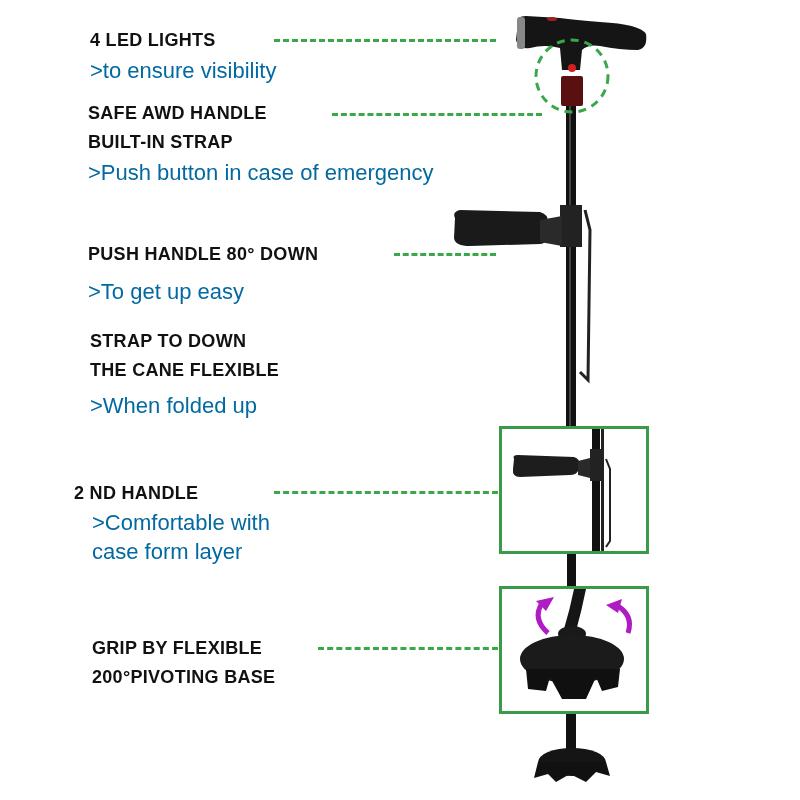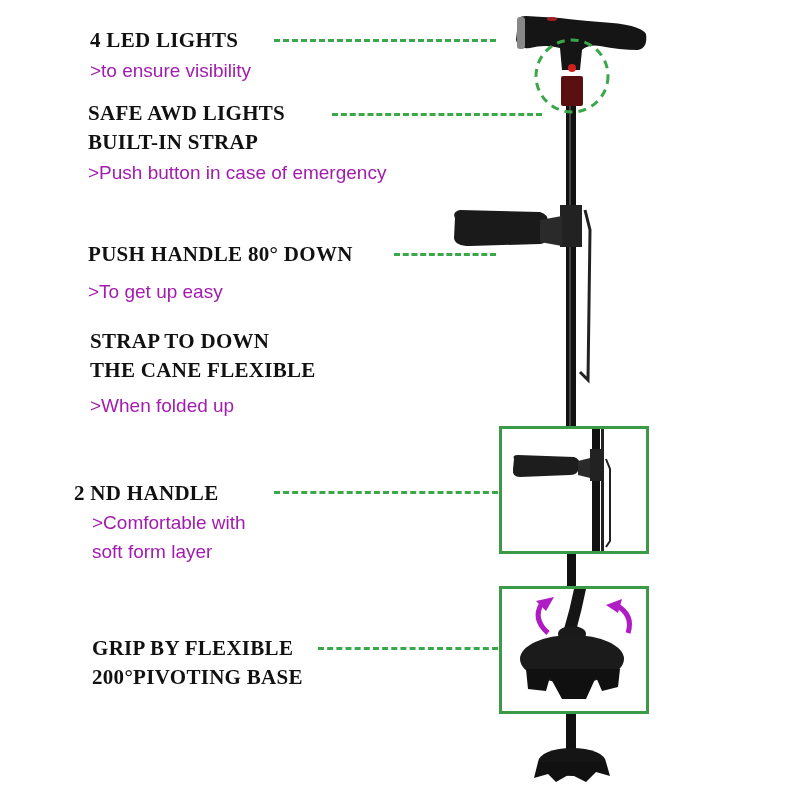--- a/index.html
+++ b/index.html
@@ -4,7 +4,7 @@
 <style>
   html,body{margin:0;padding:0;background:#fff;}
   body{width:800px;height:800px;position:relative;overflow:hidden;font-family:"Liberation Sans",sans-serif;color:#111;}
-  .h{position:absolute;font-weight:bold;font-size:21px;letter-spacing:0.3px;line-height:29px;white-space:nowrap;font-family:Liberation Serif, serif;}
+  .h{position:absolute;font-weight:bold;font-size:18px;letter-spacing:0.3px;line-height:29px;white-space:nowrap;}
   .s{position:absolute;font-size:19px;line-height:29px;white-space:nowrap;color:#a21caf;}
   .dash{position:absolute;height:0;border-top:3px dashed #3aa84a;}
   .box{position:absolute;border:3px solid #3a9a48;background:#fff;}

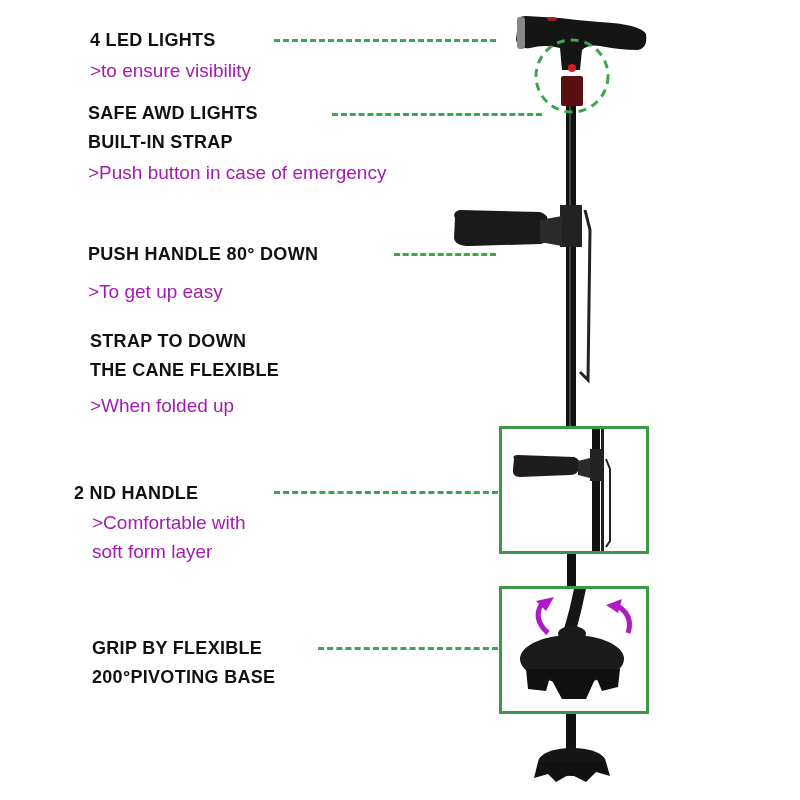--- a/index.html
+++ b/index.html
@@ -5,7 +5,7 @@
   html,body{margin:0;padding:0;background:#fff;}
   body{width:800px;height:800px;position:relative;overflow:hidden;font-family:"Liberation Sans",sans-serif;color:#111;}
   .h{position:absolute;font-weight:bold;font-size:18px;letter-spacing:0.3px;line-height:29px;white-space:nowrap;}
-  .s{position:absolute;font-size:19px;line-height:29px;white-space:nowrap;color:#a21caf;}
+  .s{position:absolute;font-size:22px;line-height:29px;white-space:nowrap;color:#0369a1;}
   .dash{position:absolute;height:0;border-top:3px dashed #3aa84a;}
   .box{position:absolute;border:3px solid #3a9a48;background:#fff;}
   svg{position:absolute;}

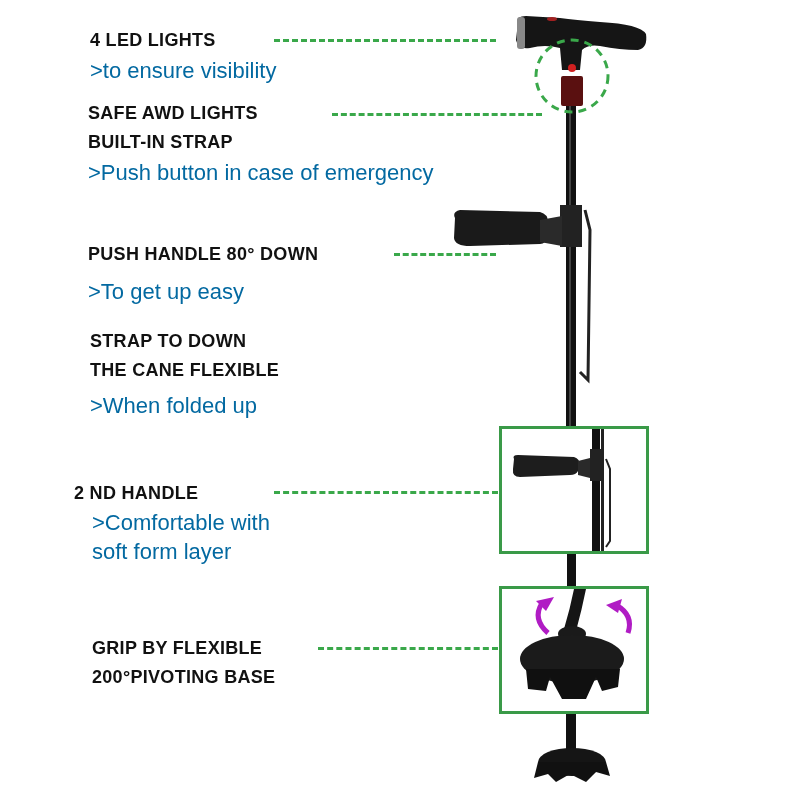--- a/index.html
+++ b/index.html
@@ -17,7 +17,7 @@
 <div class="s" style="left:90px;top:56px">&gt;to ensure visibility</div>
 <div class="dash" style="left:274px;top:39px;width:222px"></div>
 
-<div class="h" style="left:88px;top:99px">SAFE AWD LIGHTS</div>
+<div class="h" style="left:88px;top:99px">SAFE AWD HANDLE</div>
 <div class="h" style="left:88px;top:128px">BUILT-IN STRAP</div>
 <div class="s" style="left:88px;top:158px">&gt;Push button in case of emergency</div>
 <div class="dash" style="left:332px;top:113px;width:210px"></div>

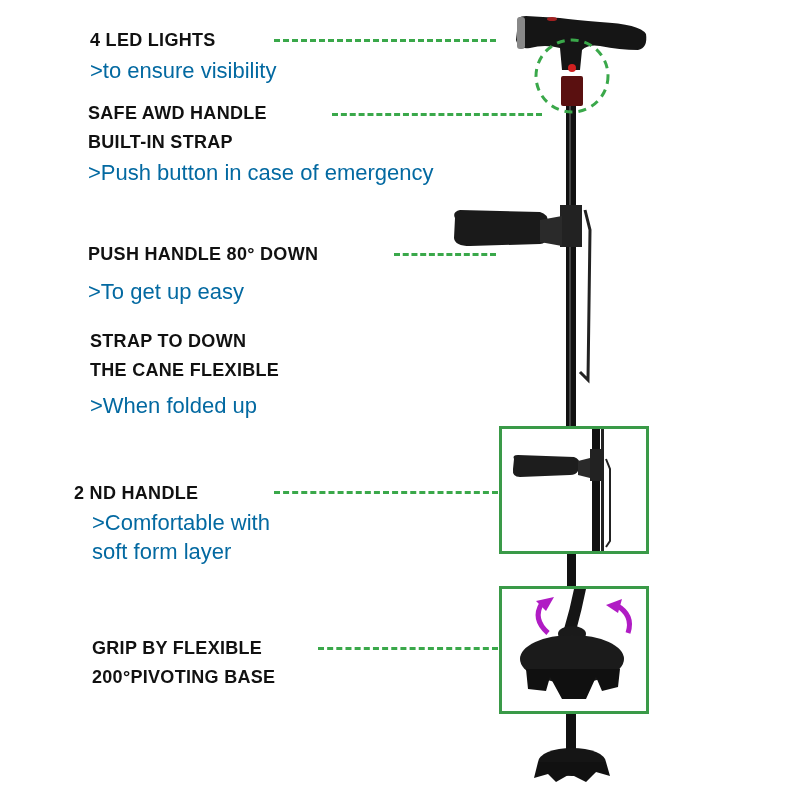--- a/index.html
+++ b/index.html
@@ -32,7 +32,7 @@
 
 <div class="h" style="left:74px;top:479px">2 ND HANDLE</div>
 <div class="s" style="left:92px;top:508px">&gt;Comfortable with</div>
-<div class="s" style="left:92px;top:537px">soft form layer</div>
+<div class="s" style="left:92px;top:537px">case form layer</div>
 <div class="dash" style="left:274px;top:491px;width:224px"></div>
 
 <div class="h" style="left:92px;top:634px">GRIP BY FLEXIBLE</div>

